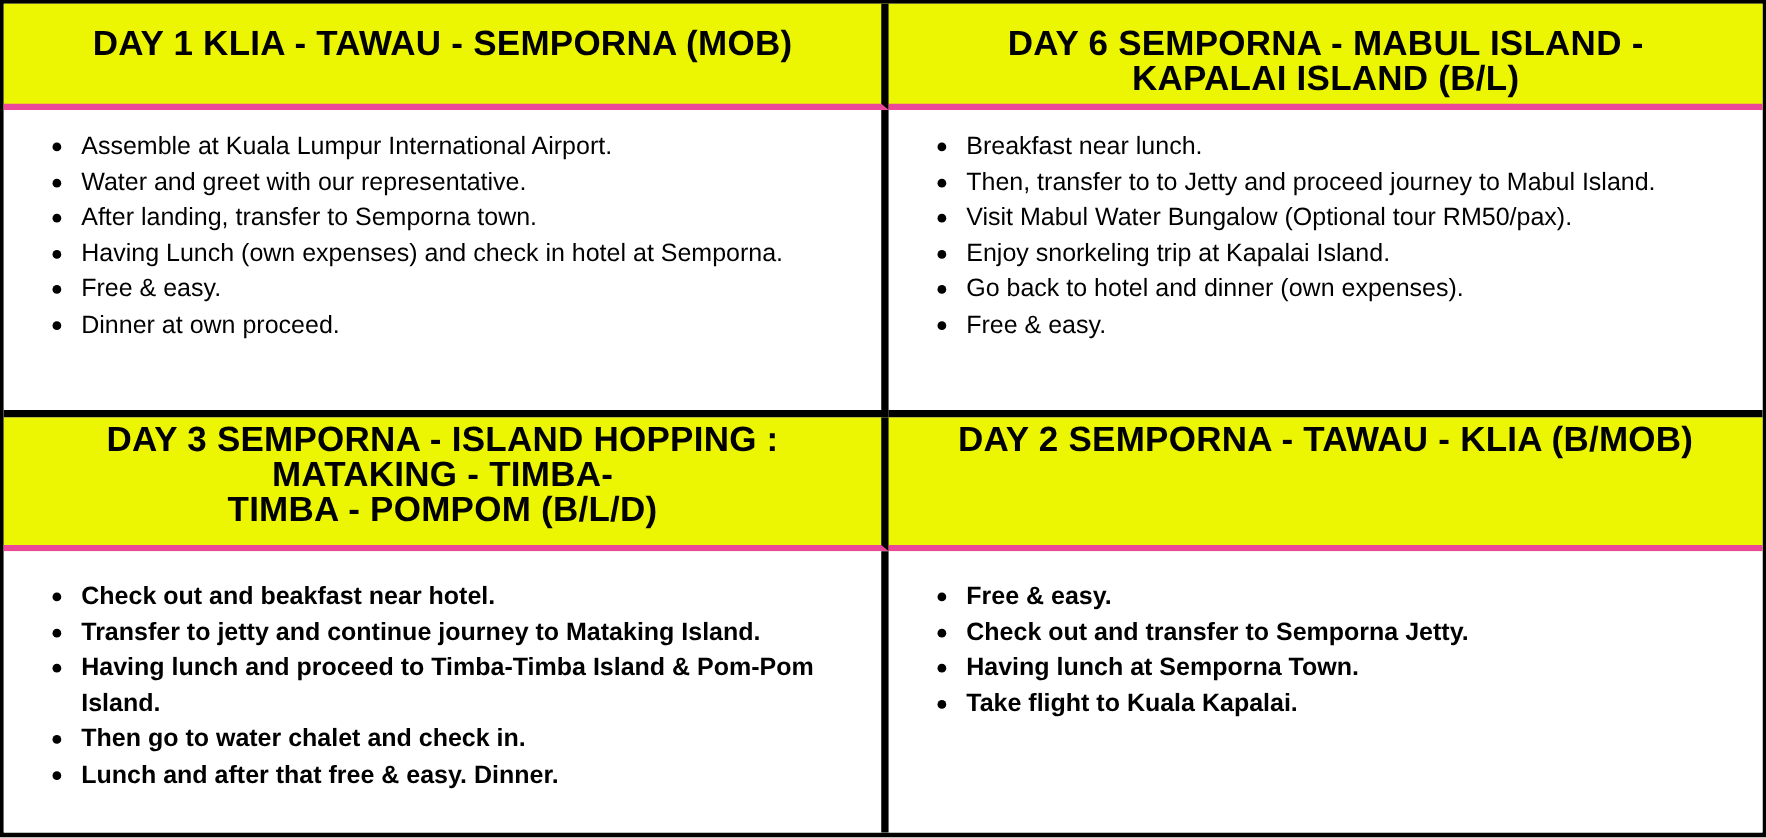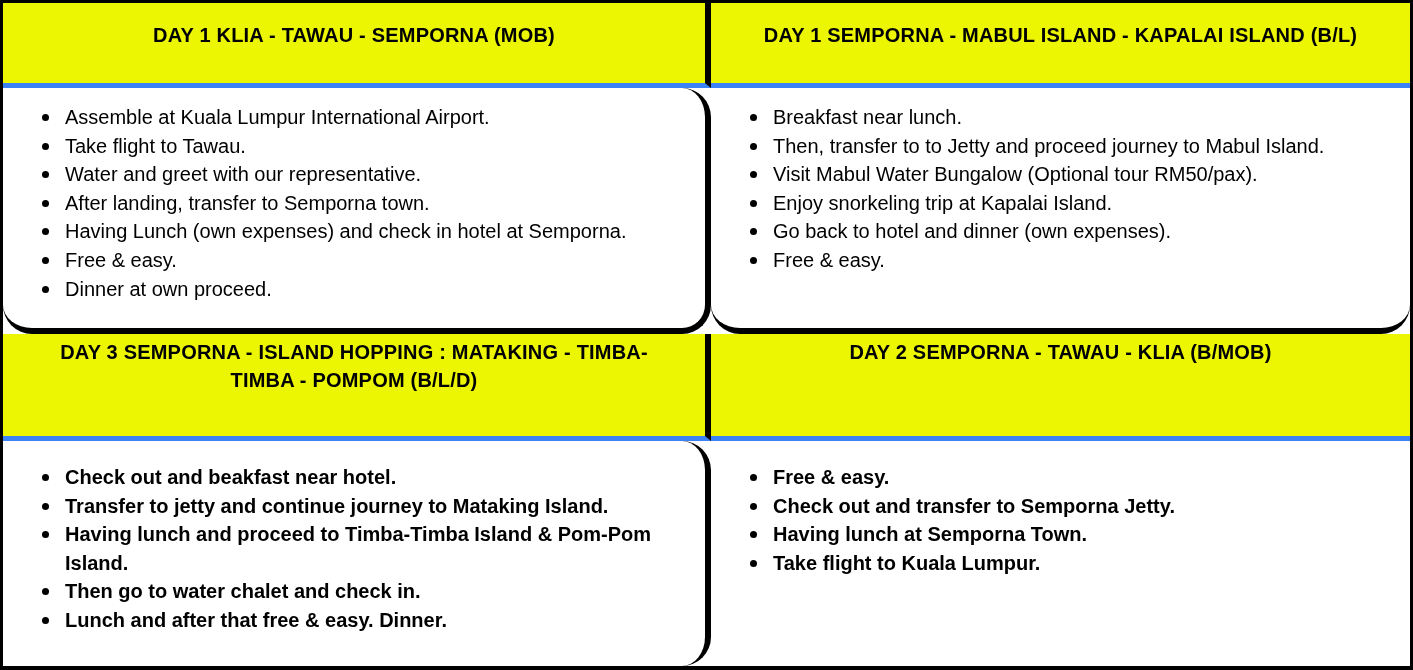--- a/index.html
+++ b/index.html
@@ -36,13 +36,13 @@
 
   .header-cell {
     background: #ECF602;
-    border-bottom: 5px solid #3b82f6;
+    border-bottom: 5px solid #ec4899;
     display: flex;
     justify-content: center;
     align-items: flex-start;
     text-align: center;
     font-weight: bold;
-    font-size: 20px;
+    font-size: 28px;
     line-height: 28px;
     letter-spacing: 0.2px;
     white-space: pre-line;

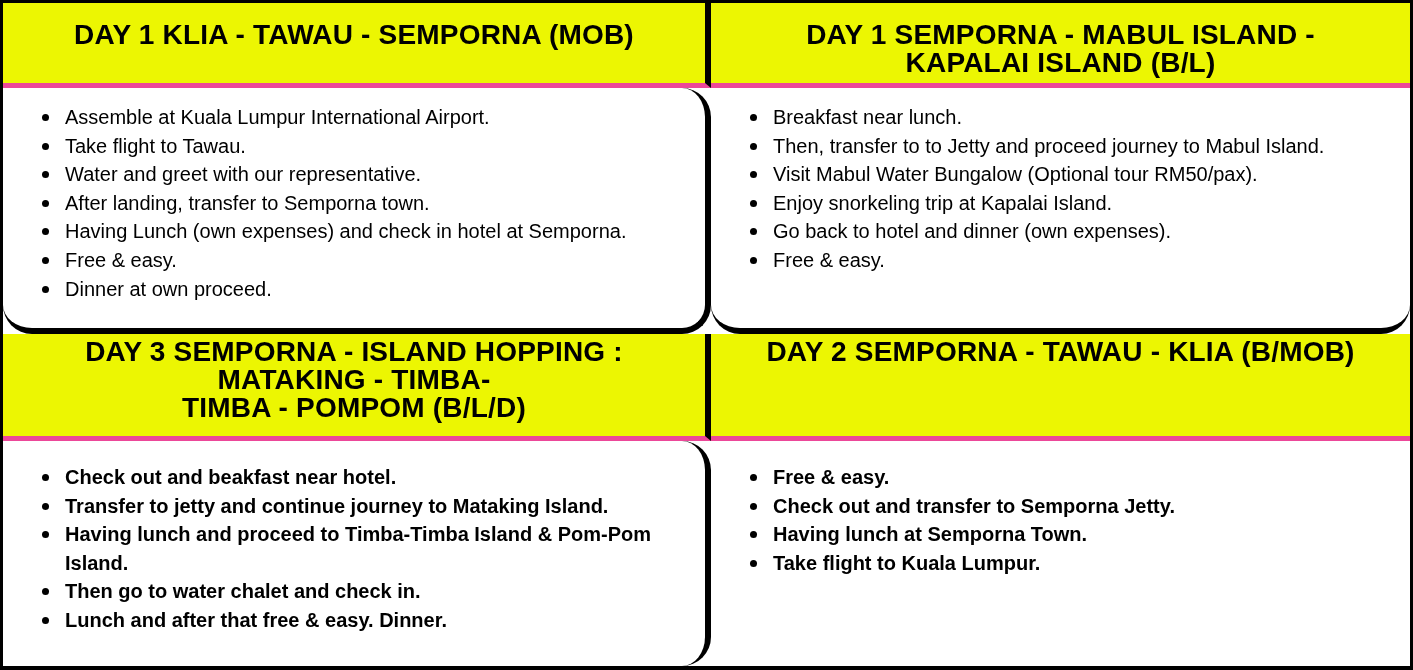--- a/index.html
+++ b/index.html
@@ -88,7 +88,7 @@
   <div class="itinerary-table">
 
     <div class="cell left header-cell header-row1">DAY 1 KLIA - TAWAU - SEMPORNA (MOB)</div>
-    <div class="cell header-cell header-row1">DAY 1 SEMPORNA - MABUL ISLAND - KAPALAI ISLAND (B/L)</div>
+    <div class="cell header-cell header-row1">DAY 6 SEMPORNA - MABUL ISLAND - KAPALAI ISLAND (B/L)</div>
 
     <div class="cell left body-cell body-row1">
       <ul>

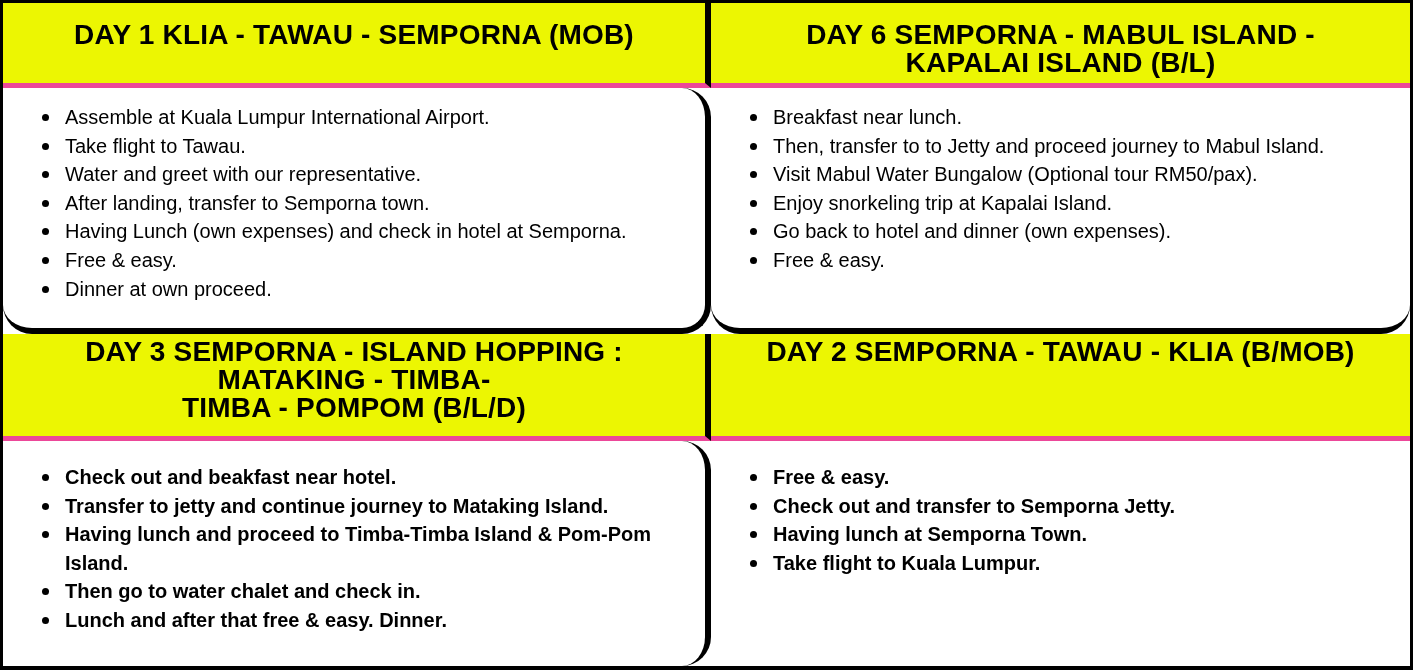--- a/index.html
+++ b/index.html
@@ -54,7 +54,6 @@
     background: #ffffff;
     font-size: 20px;
     line-height: 28.6px;
-    border-radius: 29px;
   }
   .body-row1 { padding: 15px 20px 0 0; border-bottom: 6px solid #000000; }
   .body-row2 { padding: 22px 20px 0 0; font-weight: bold; }

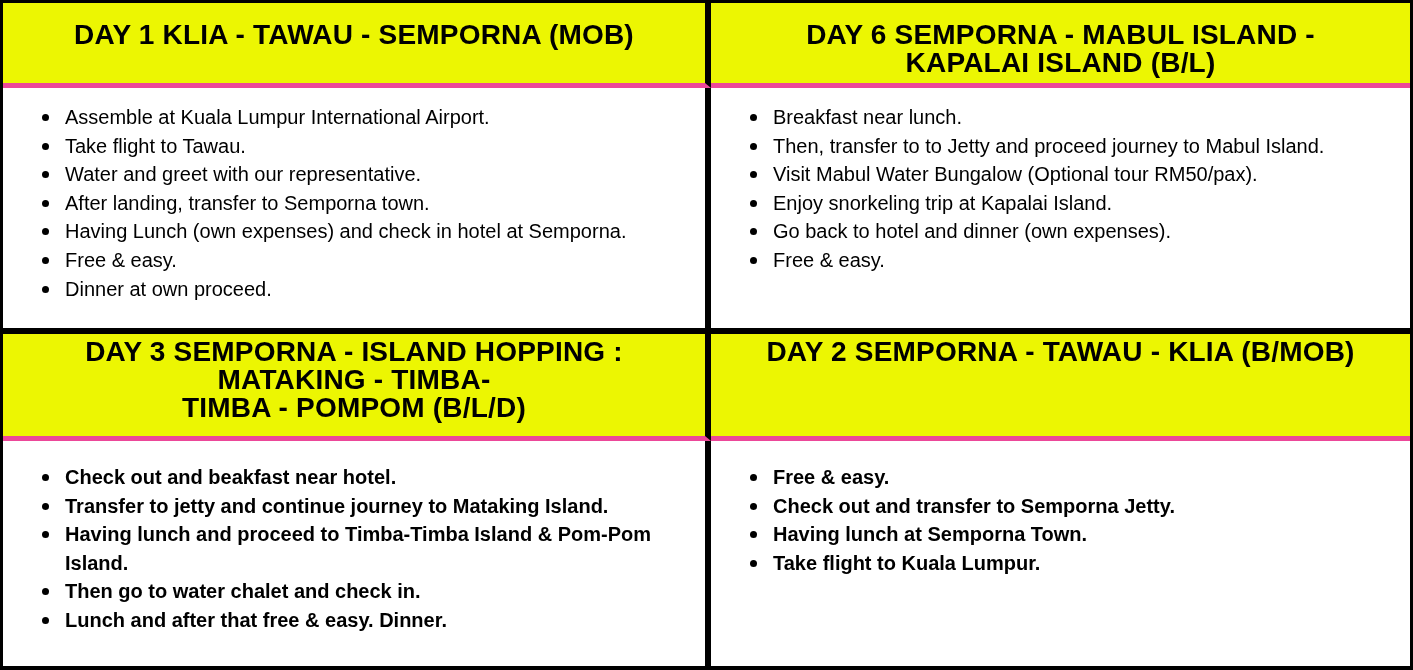--- a/index.html
+++ b/index.html
@@ -92,7 +92,6 @@
     <div class="cell left body-cell body-row1">
       <ul>
           <li>Assemble at Kuala Lumpur International Airport.</li>
-          <li>Take flight to Tawau.</li>
           <li>Water and greet with our representative.</li>
           <li>After landing, transfer to Semporna town.</li>
           <li>Having Lunch (own expenses) and check in hotel at Semporna.</li>

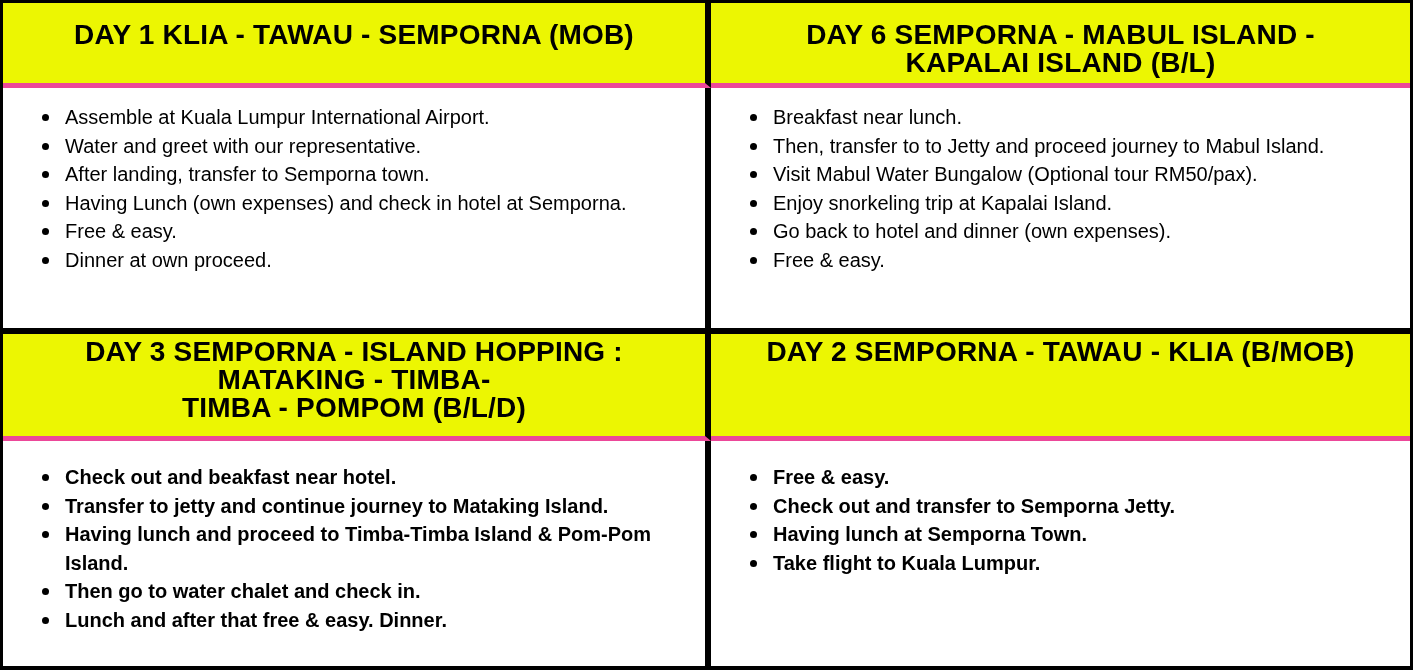--- a/index.html
+++ b/index.html
@@ -129,7 +129,7 @@
           <li>Free &amp; easy.</li>
           <li>Check out and transfer to Semporna Jetty.</li>
           <li>Having lunch at Semporna Town.</li>
-          <li>Take flight to Kuala Lumpur.</li>
+          <li>Take flight to Kuala Kapalai.</li>
         </ul>
     </div>
 

